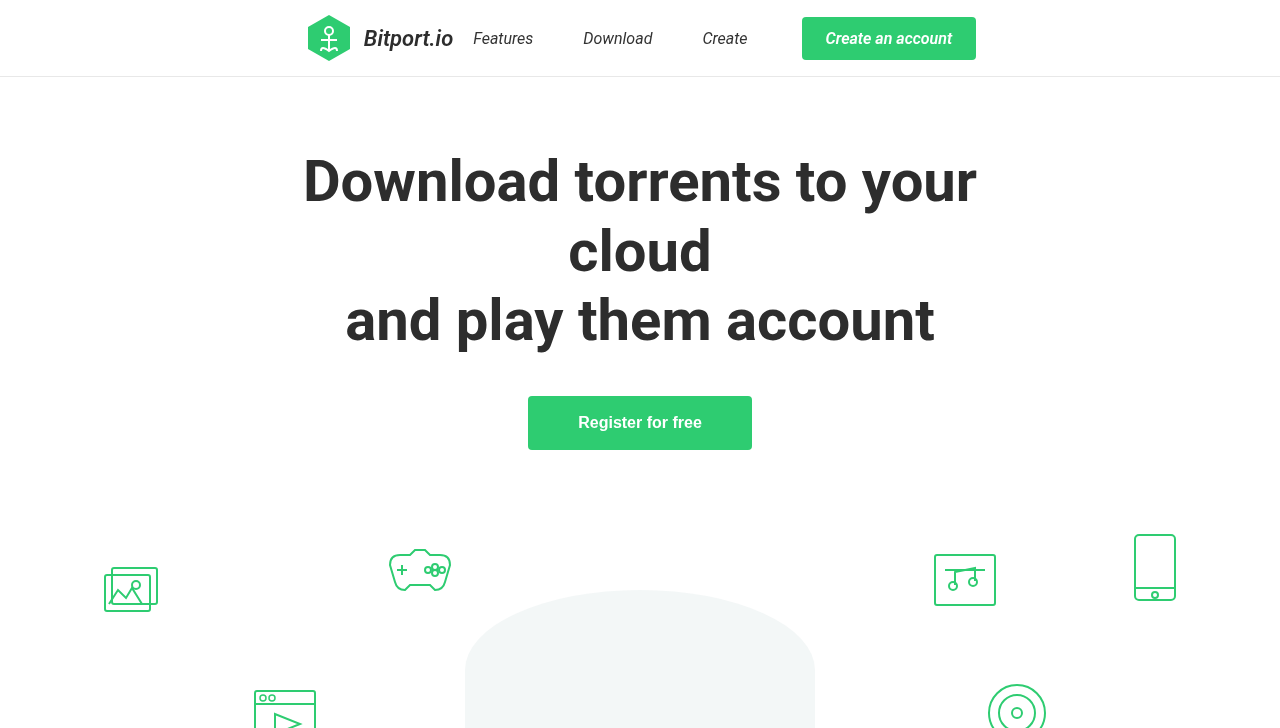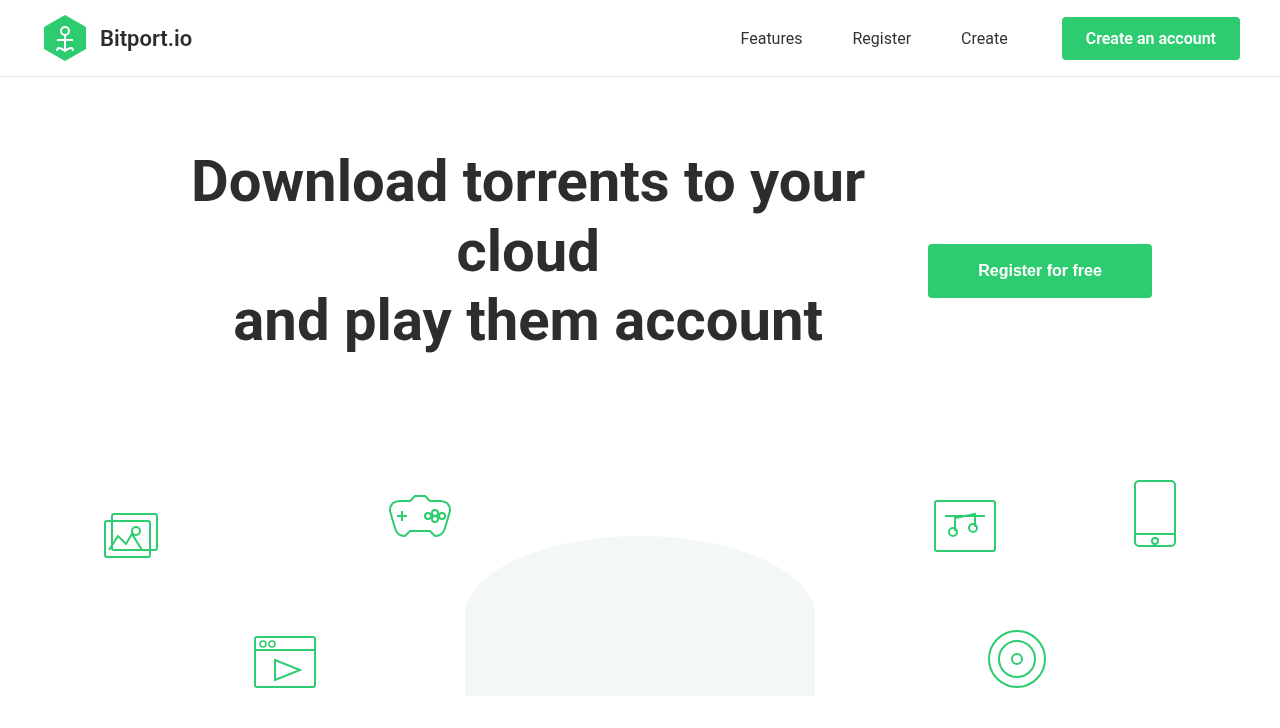--- a/index.html
+++ b/index.html
@@ -20,10 +20,11 @@
     .header {
       display: flex;
       align-items: center;
-      justify-content: space-between;
+      justify-content: center;
       padding: 0 40px;
       height: 77px;
       border-bottom: 1px solid #e8e8e8;
+      font-style: italic;
     }
 
     .logo-area {

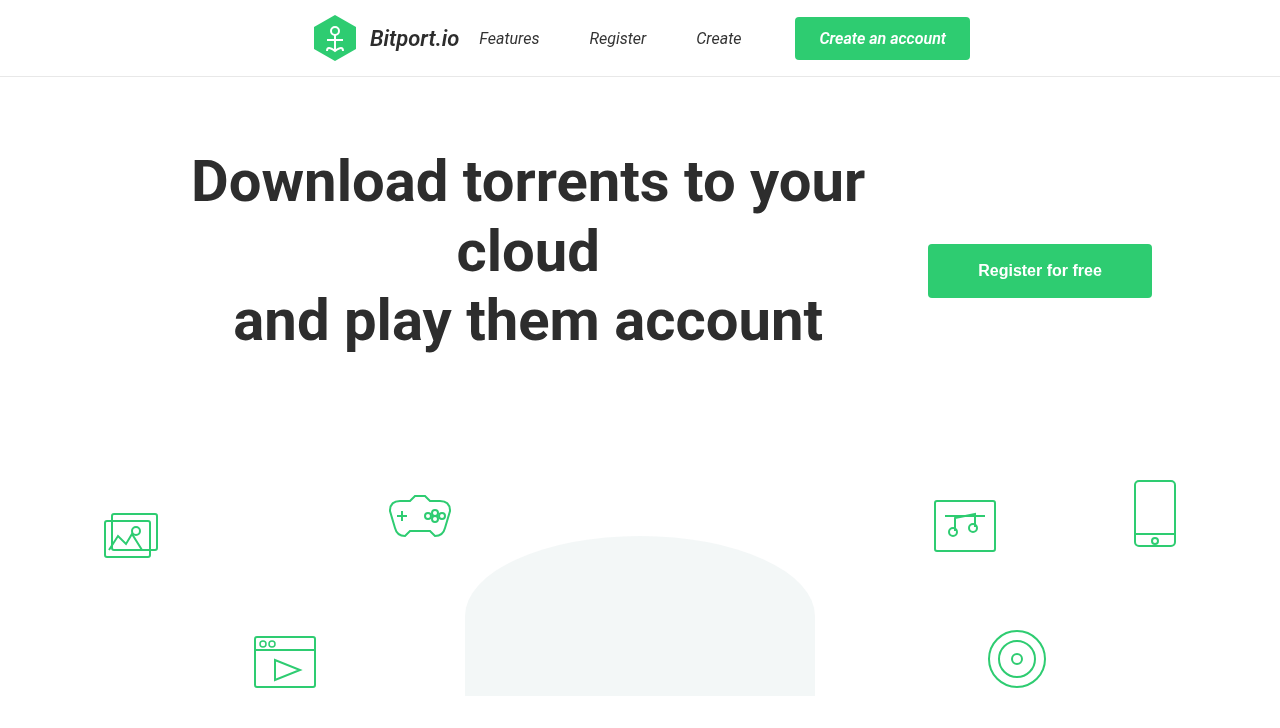--- a/index.html
+++ b/index.html
@@ -154,7 +154,7 @@
 
   <nav class="nav-area">
     <a class="nav-link" href="#">Features</a>
-    <a class="nav-link" href="#">Register</a>
+    <a class="nav-link" href="#">Download</a>
     <a class="nav-link" href="#">Create</a>
     <a class="btn-create" href="#">Create an account</a>
   </nav>

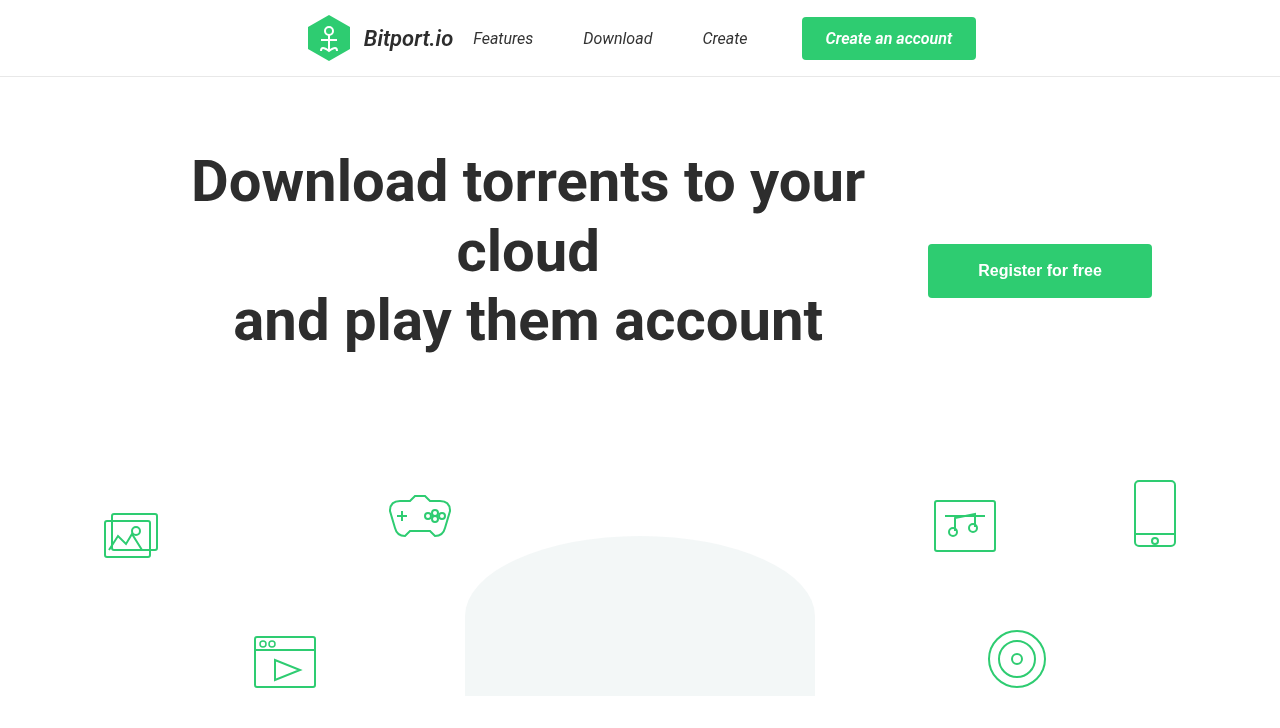--- a/index.html
+++ b/index.html
@@ -75,7 +75,7 @@
     
     .hero {
       display: flex;
-      flex-direction: row;
+      flex-direction: column;
       align-items: center;
       justify-content: center;
       padding: 70px 40px 40px;

